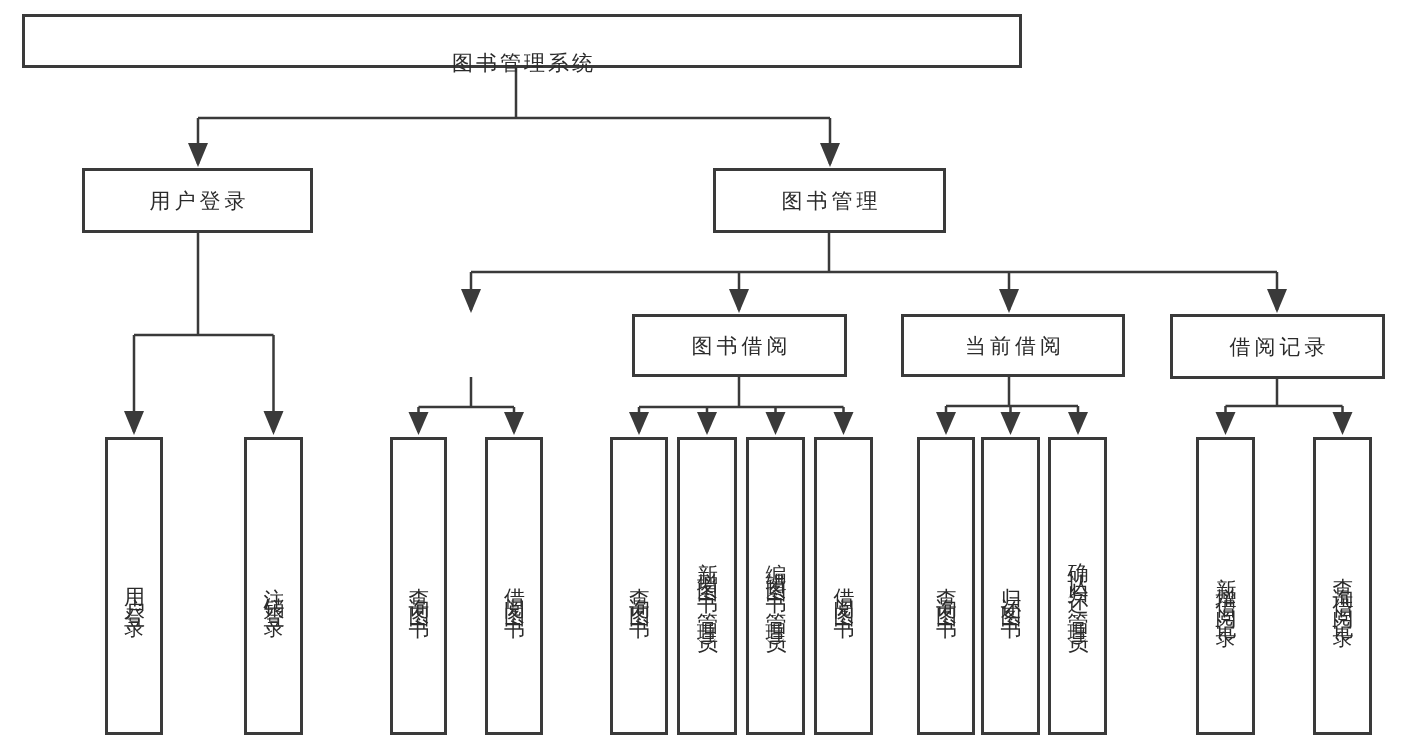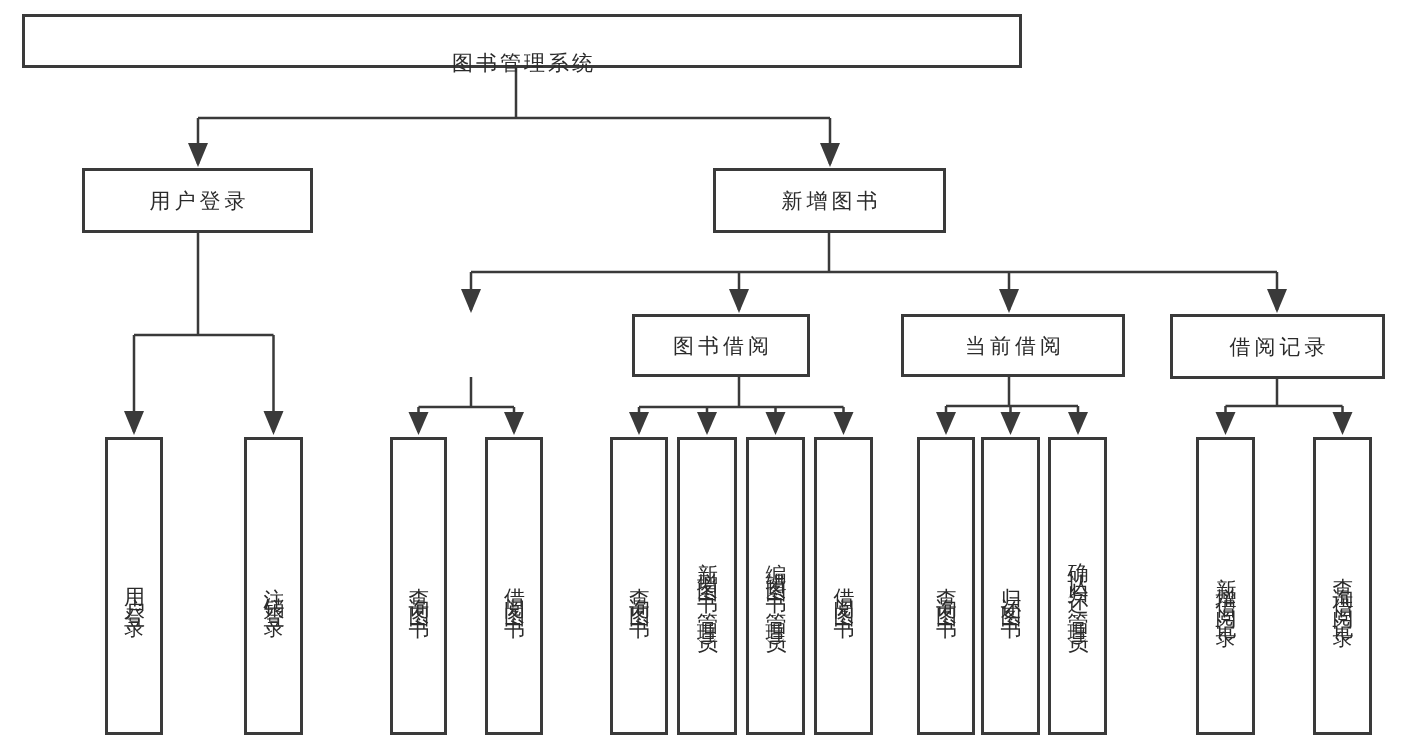--- a/index.html
+++ b/index.html
@@ -121,7 +121,7 @@
     <span class="h-label">用户登录</span>
   </div>
   <div class="box" style="left:713px;top:168px;width:233px;height:65px">
-    <span class="h-label">新增图书</span>
+    <span class="h-label">图书管理</span>
   </div>
 
   <div class="box" style="left:632px;top:314px;width:178px;height:63px">

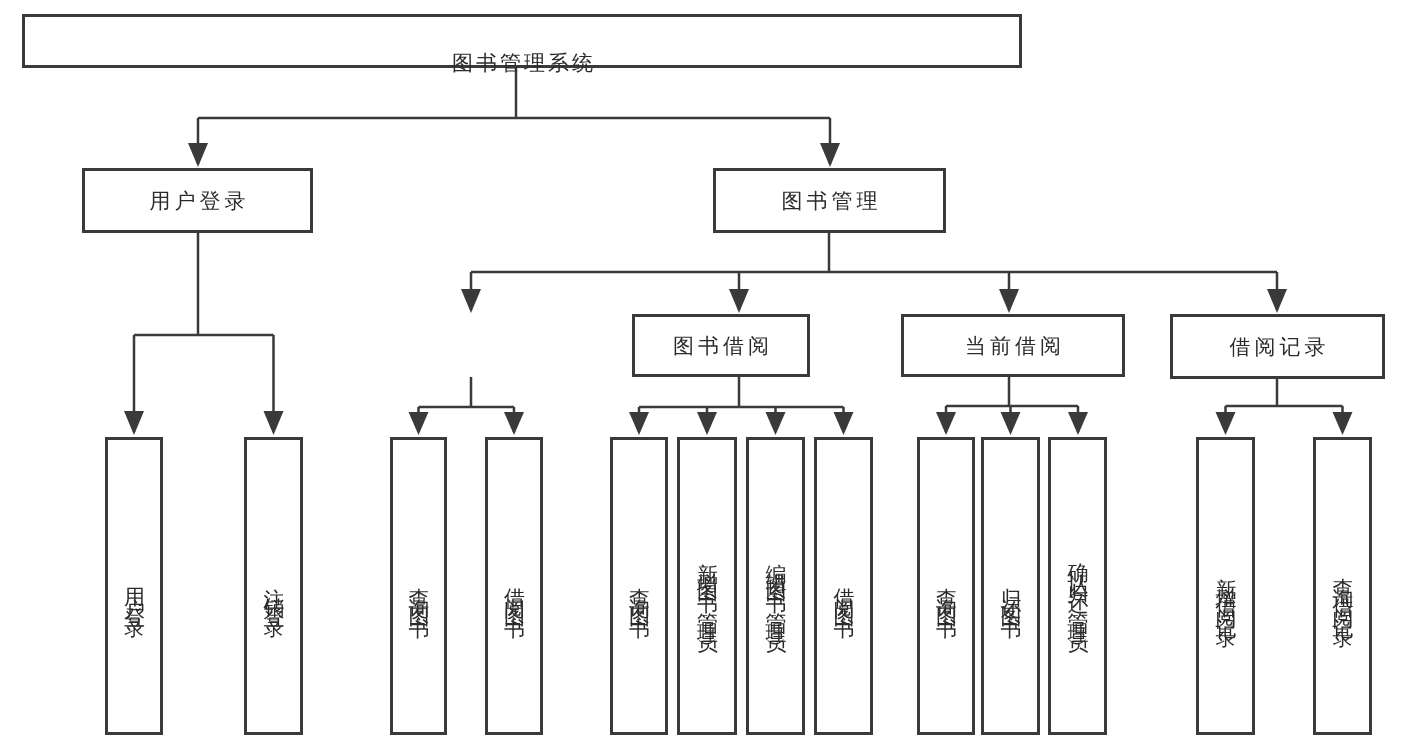--- a/index.html
+++ b/index.html
@@ -124,7 +124,7 @@
     <span class="h-label">图书管理</span>
   </div>
 
-  <div class="box" style="left:632px;top:314px;width:178px;height:63px">
+  <div class="box" style="left:632px;top:314px;width:215px;height:63px">
     <span class="h-label">图书借阅</span>
   </div>
   <div class="box" style="left:901px;top:314px;width:224px;height:63px">

